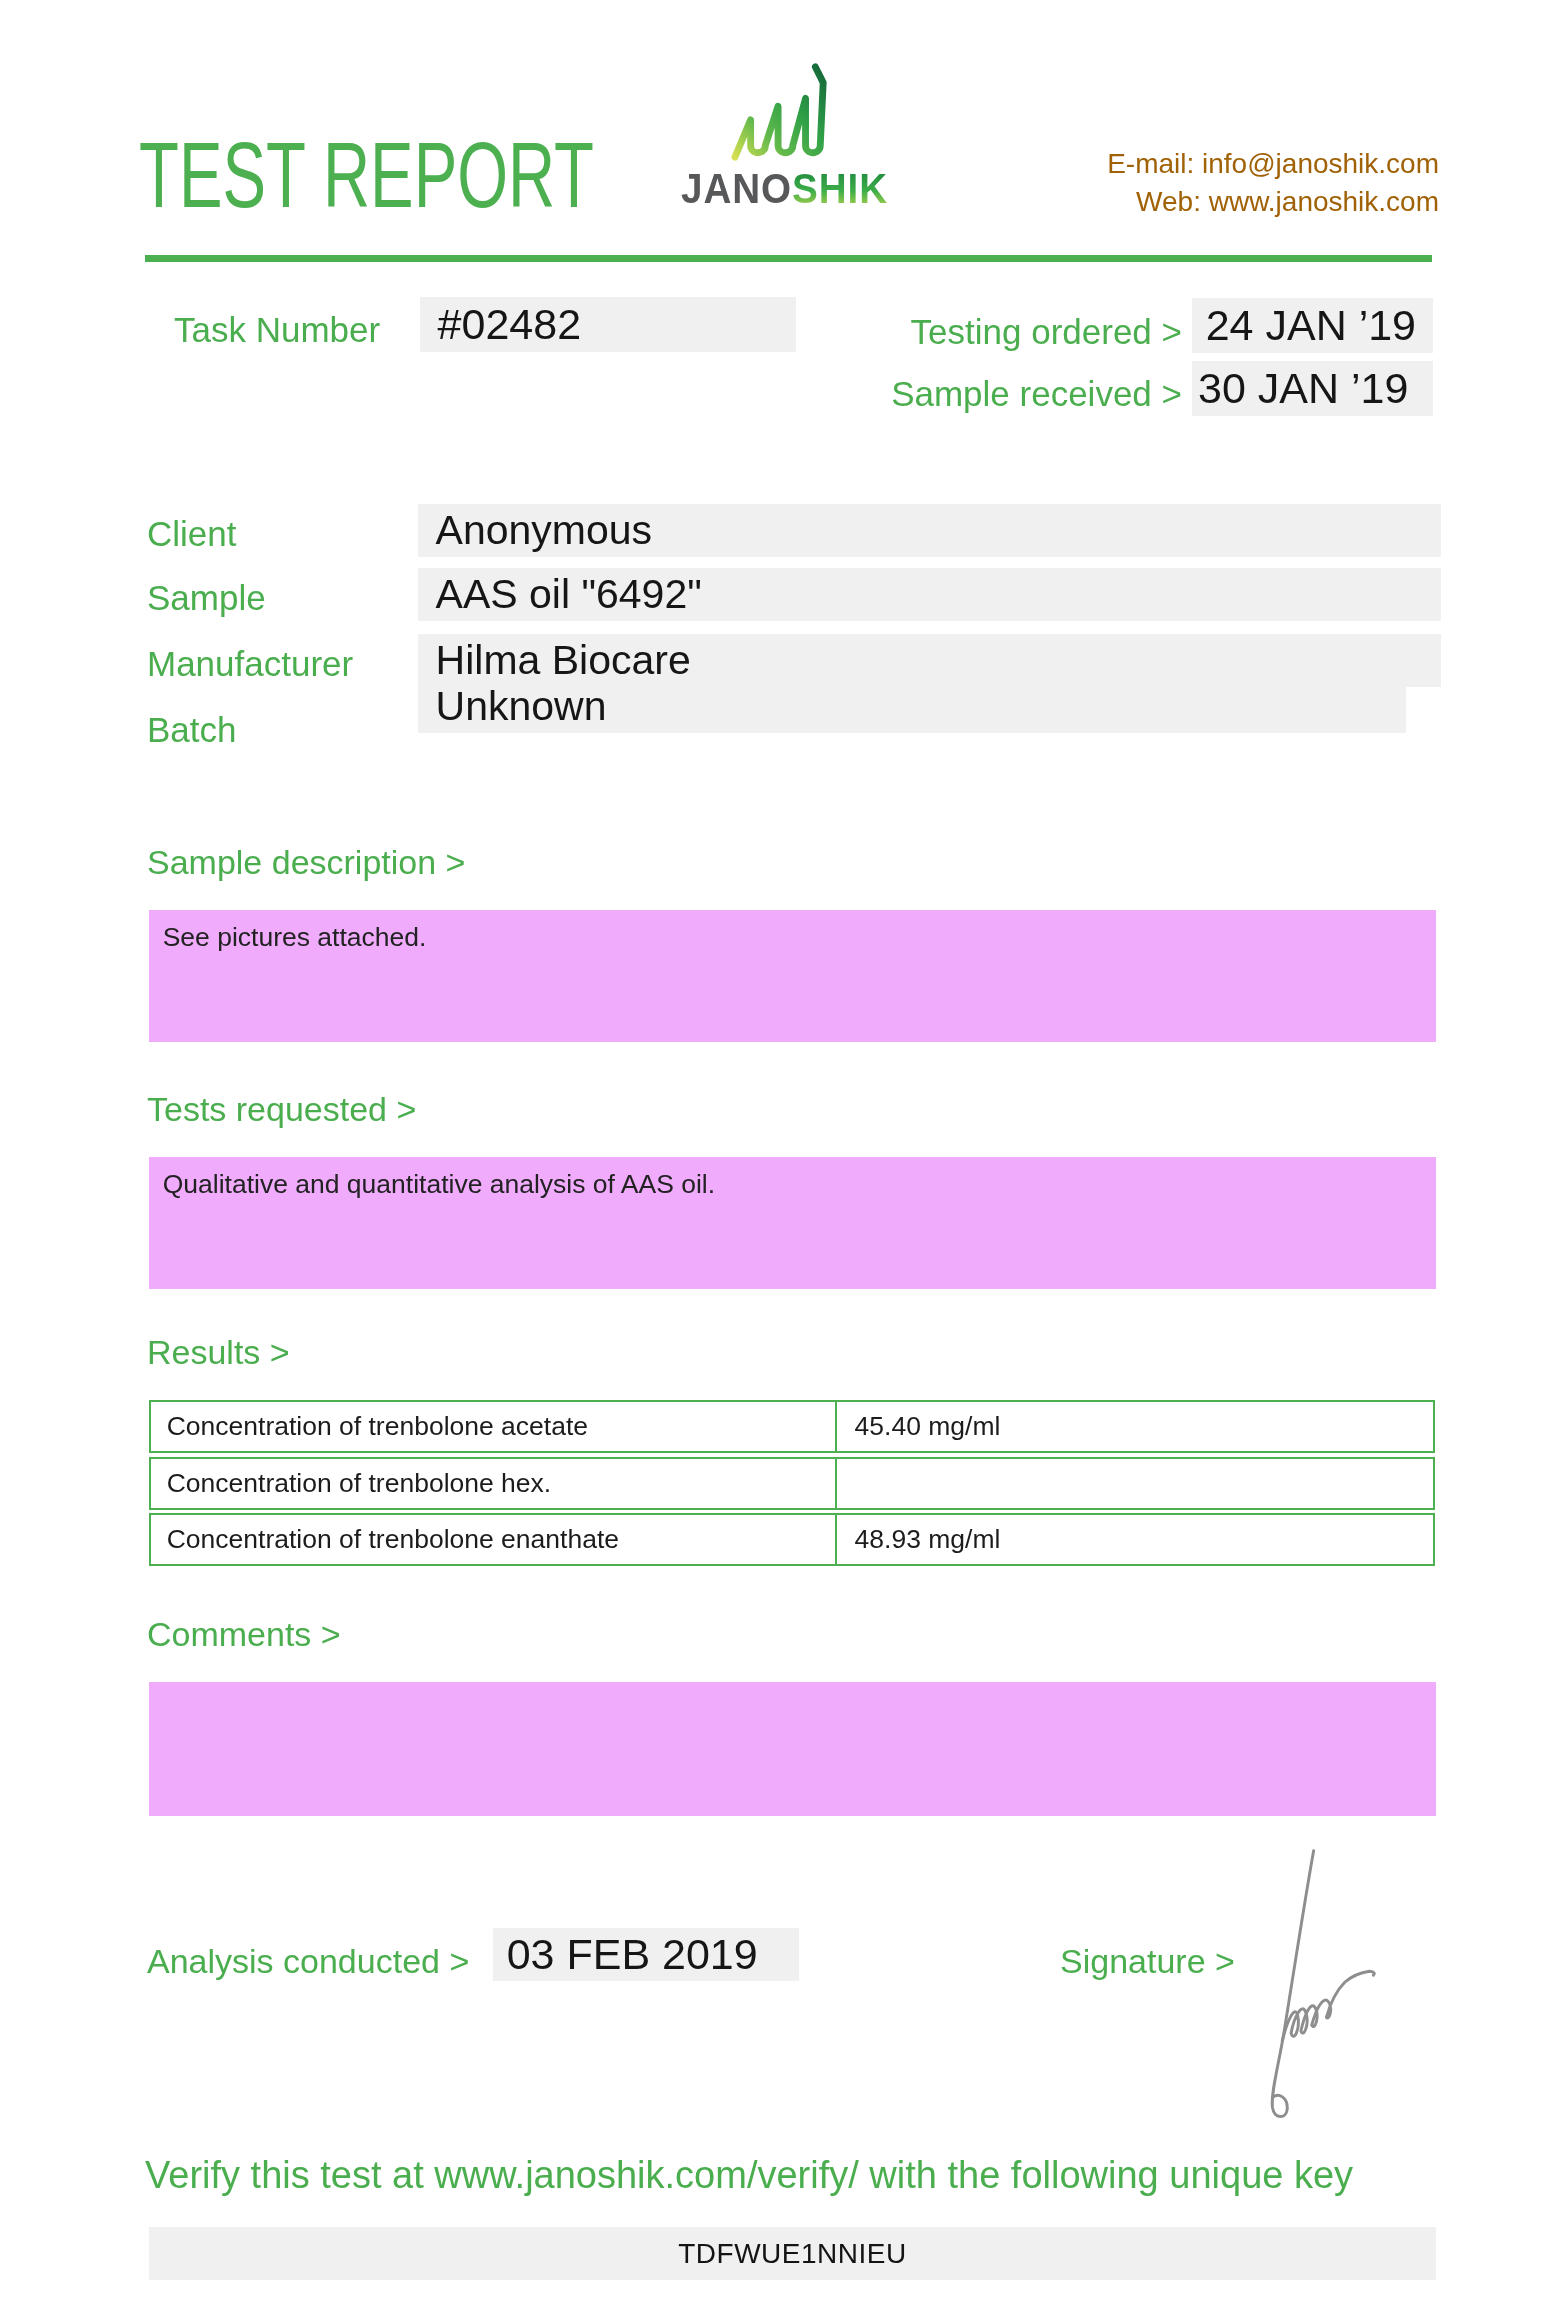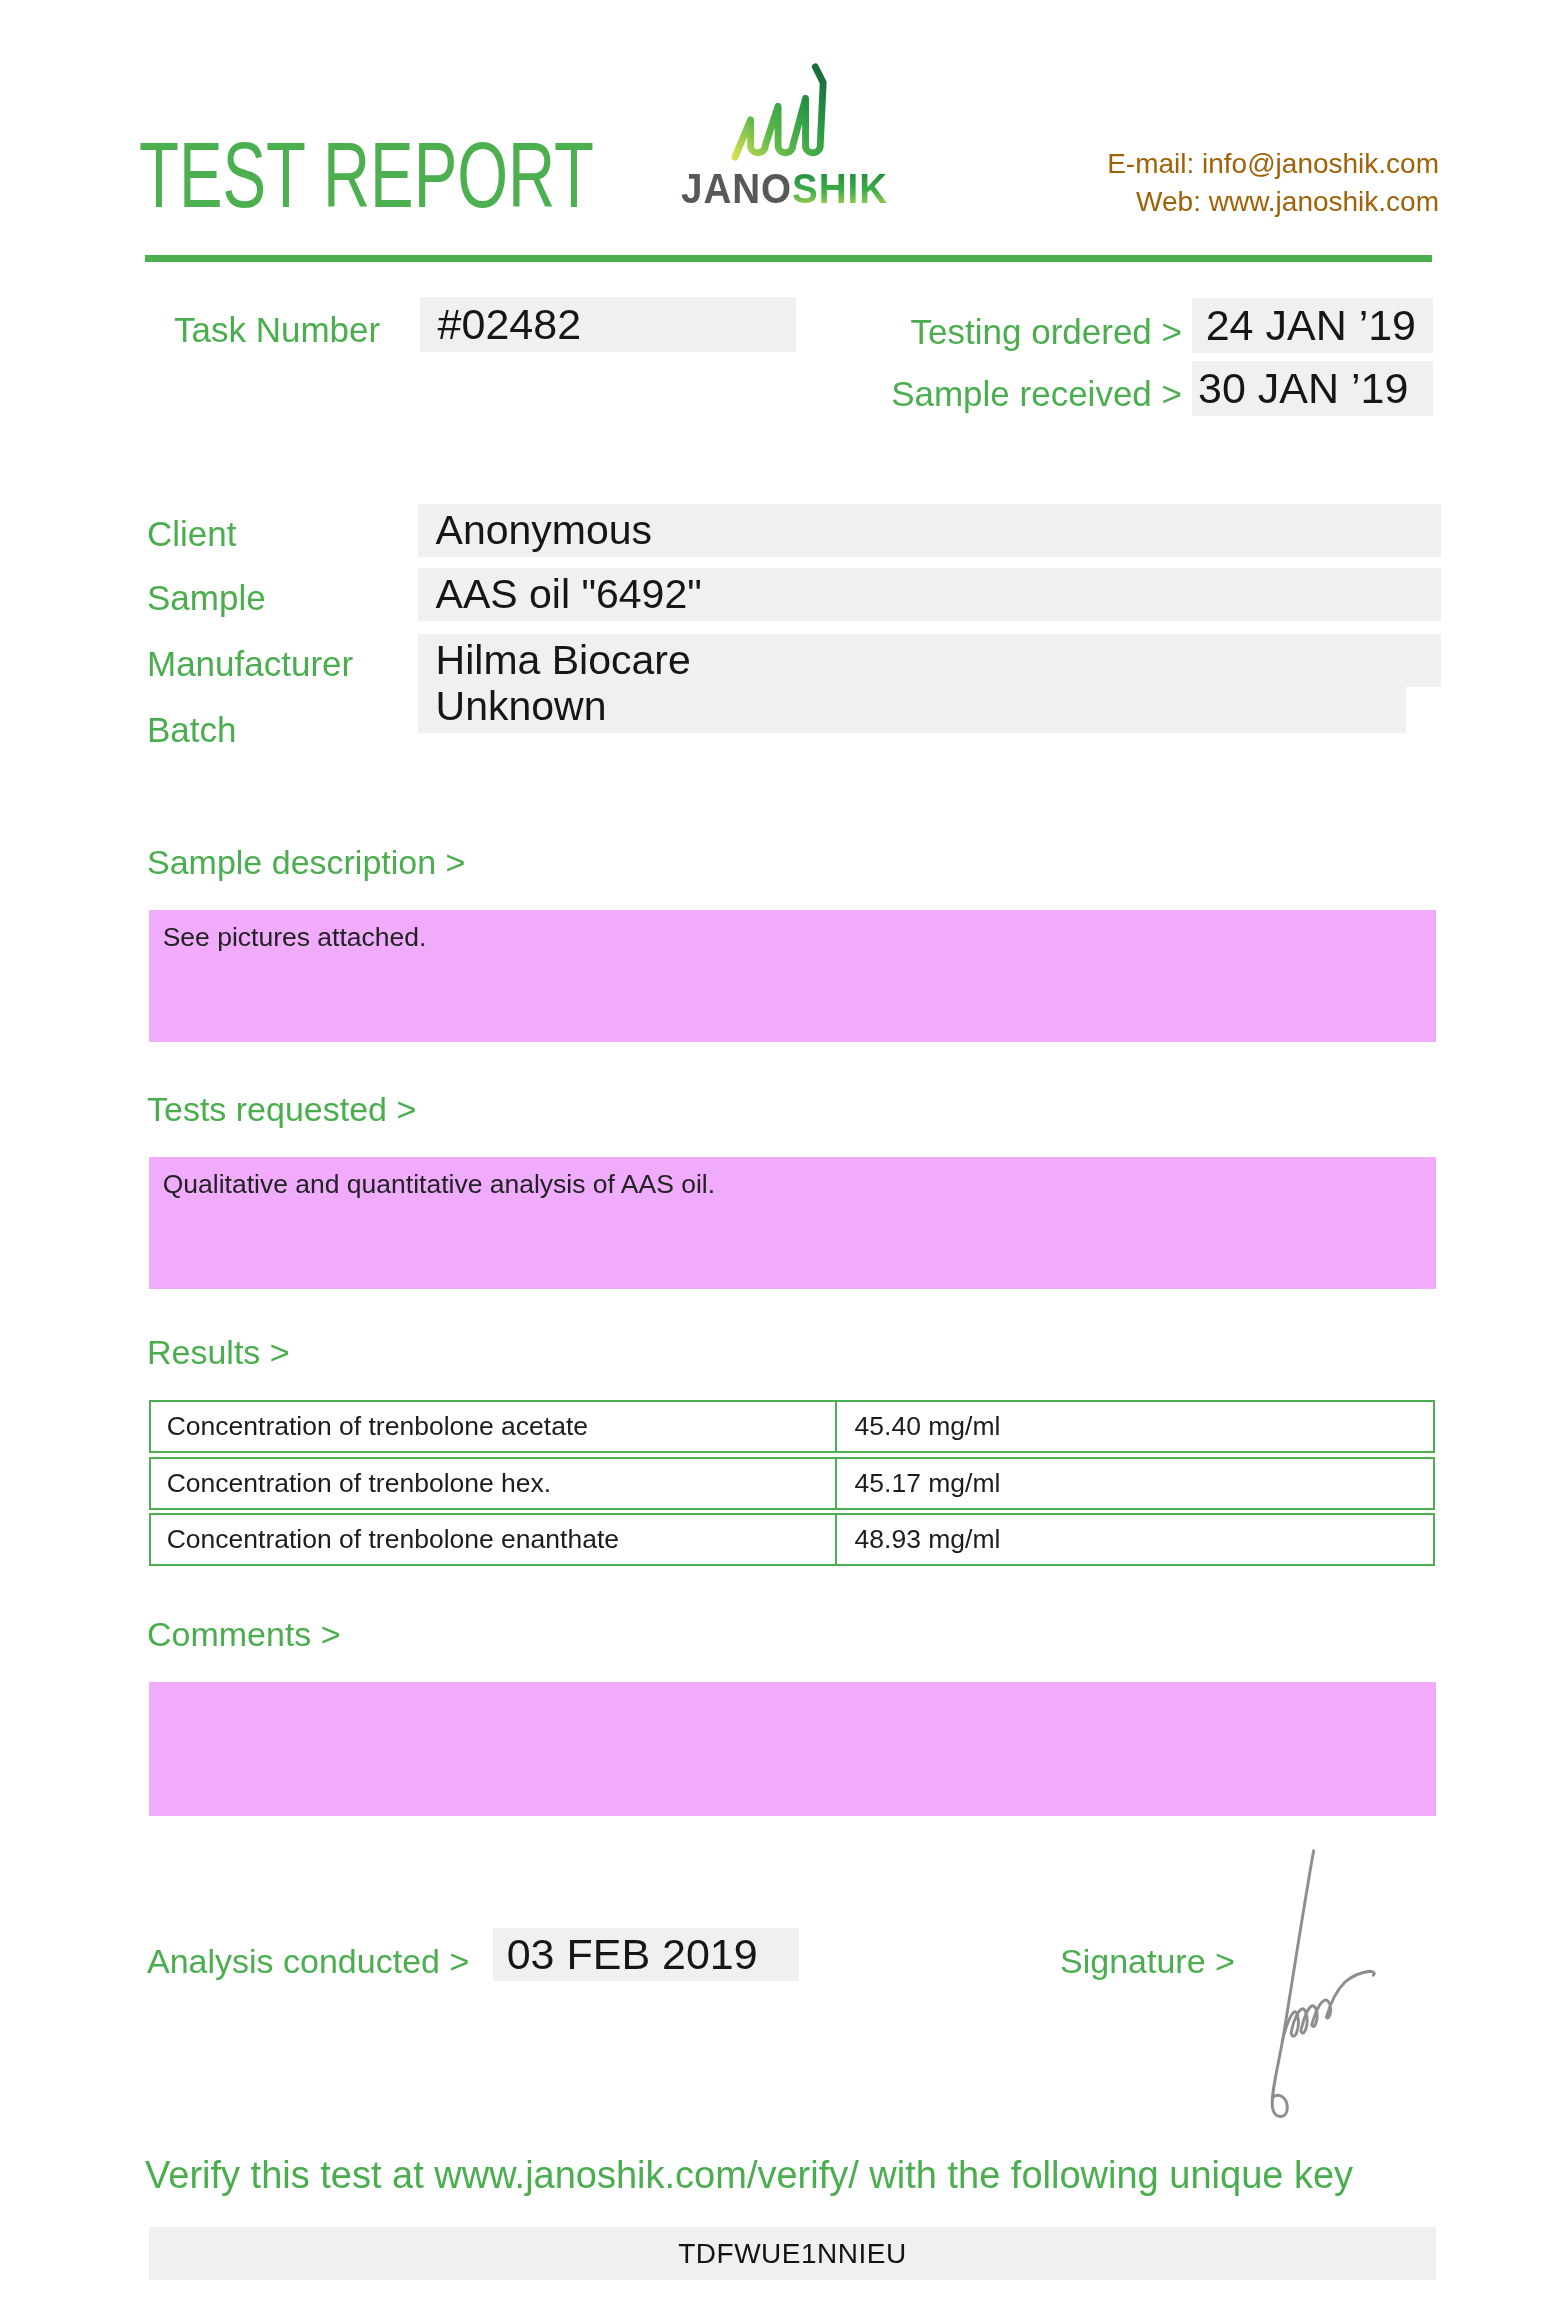--- a/index.html
+++ b/index.html
@@ -164,7 +164,6 @@
   </div>
   <div class="tr-row" style="top:1457px;">
     <div class="tr-name">Concentration of trenbolone hex.</div>
-    <div class="tr-val">45.17 mg/ml</div>
   </div>
   <div class="tr-row" style="top:1513px;">
     <div class="tr-name">Concentration of trenbolone enanthate</div>

